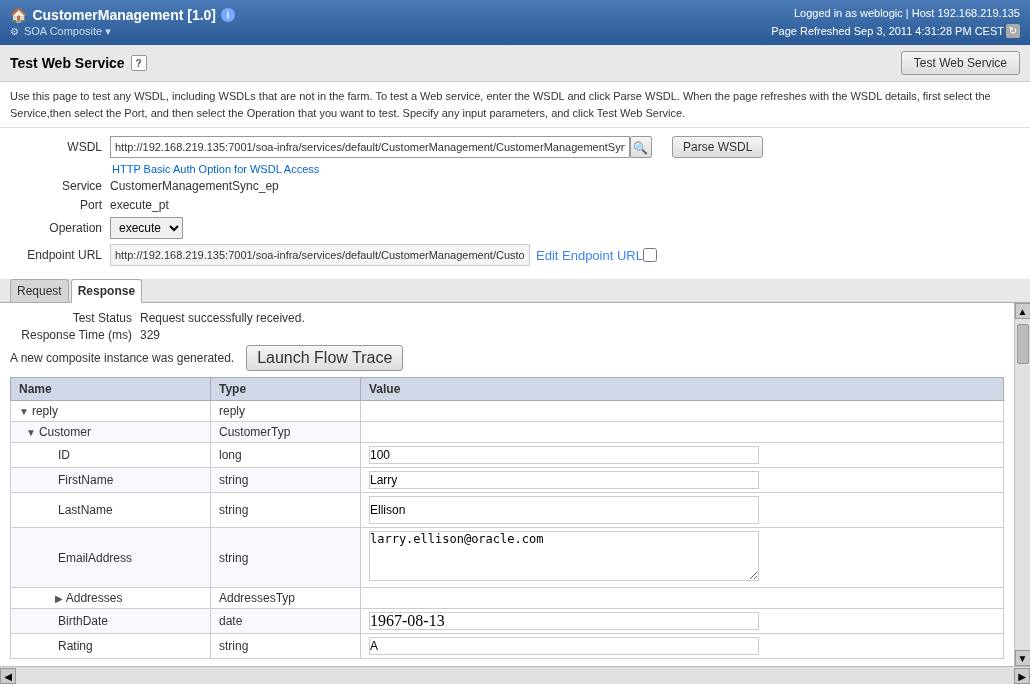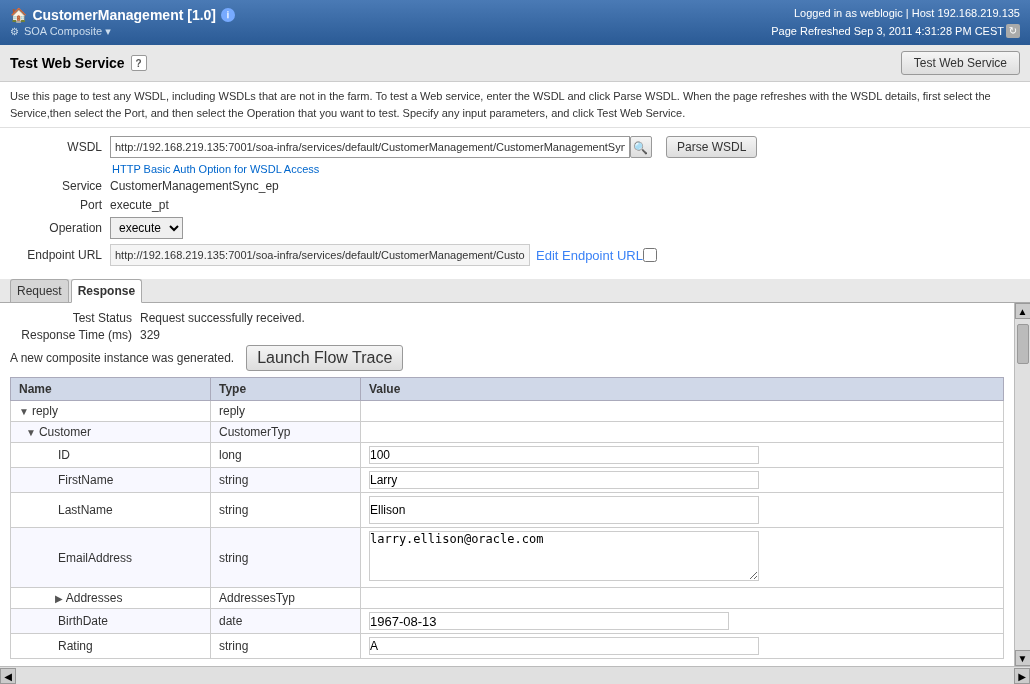--- a/index.html
+++ b/index.html
@@ -119,7 +119,7 @@
       <span class="form-label">WSDL</span>
       <input class="wsdl-input" type="text" value="http://192.168.219.135:7001/soa-infra/services/default/CustomerManagement/CustomerManagementSync" style="">
       <span class="search-icon-btn">🔍</span>
-      <button class="parse-btn" style="margin-left:14px;text-align:right;">Parse WSDL</button>
+      <button class="parse-btn" style="margin-left:20px;text-align:right;">Parse WSDL</button>
     </div>
 
     <a class="http-basic-link" href="#">HTTP Basic Auth Option for WSDL Access</a>

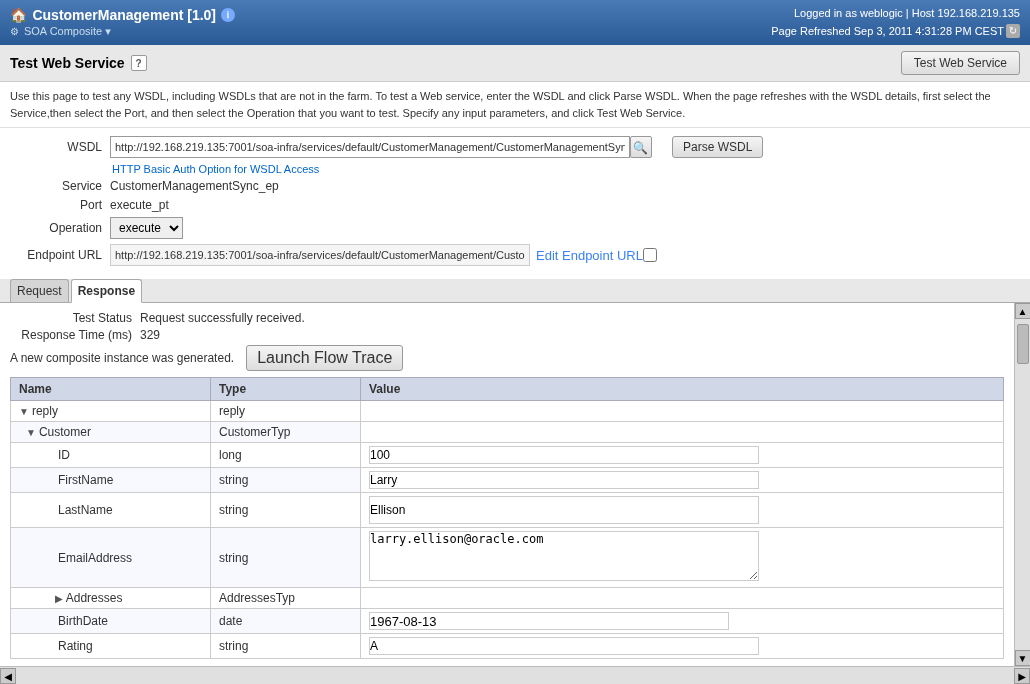--- a/index.html
+++ b/index.html
@@ -221,7 +221,7 @@
               <tr>
                 <td style="padding-left: 44px;"><span class="expand-icon"></span><span>BirthDate</span></td>
                 <td>date</td>
-                <td class="value-cell"><input class="value-input" type="text" value="1967-08-13" style="width: 360px; height: 18px; font-size: 13px; border: 1px solid rgb(204, 204, 204);"></td>
+                <td class="value-cell"><input class="value-input" type="text" value="1967-08-13" style="width: 390px; height: 18px; font-size: 16px; border: 1px solid rgb(204, 204, 204); font-family: Liberation Serif, serif;"></td>
               </tr>
               <tr>
                 <td style="padding-left: 44px;"><span class="expand-icon"></span><span>Rating</span></td>

